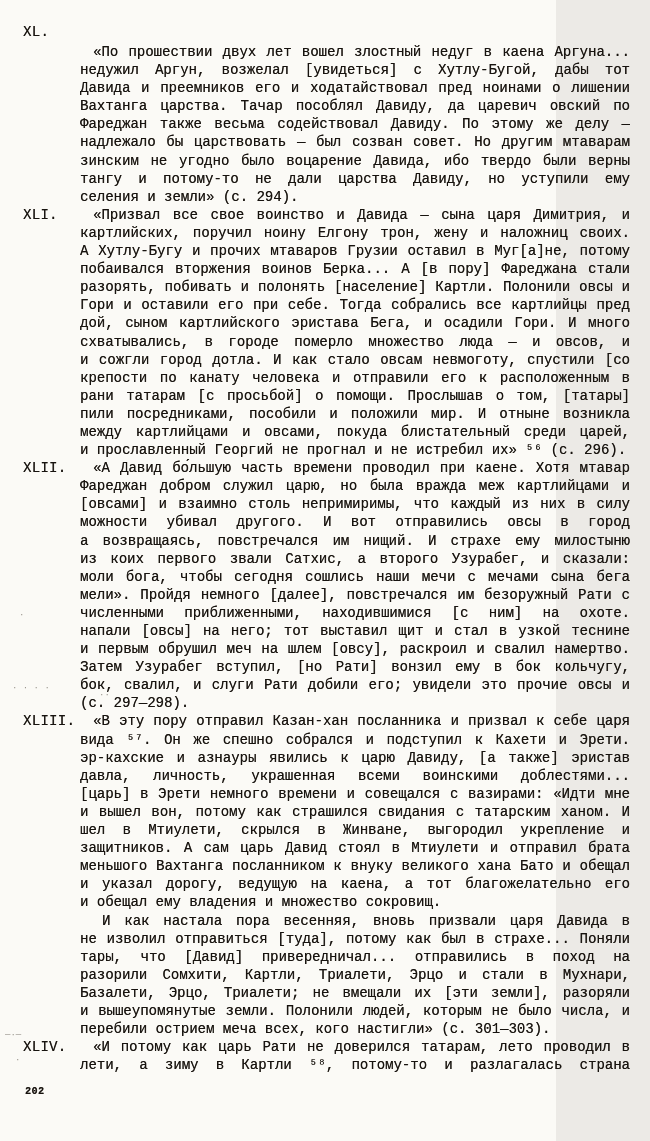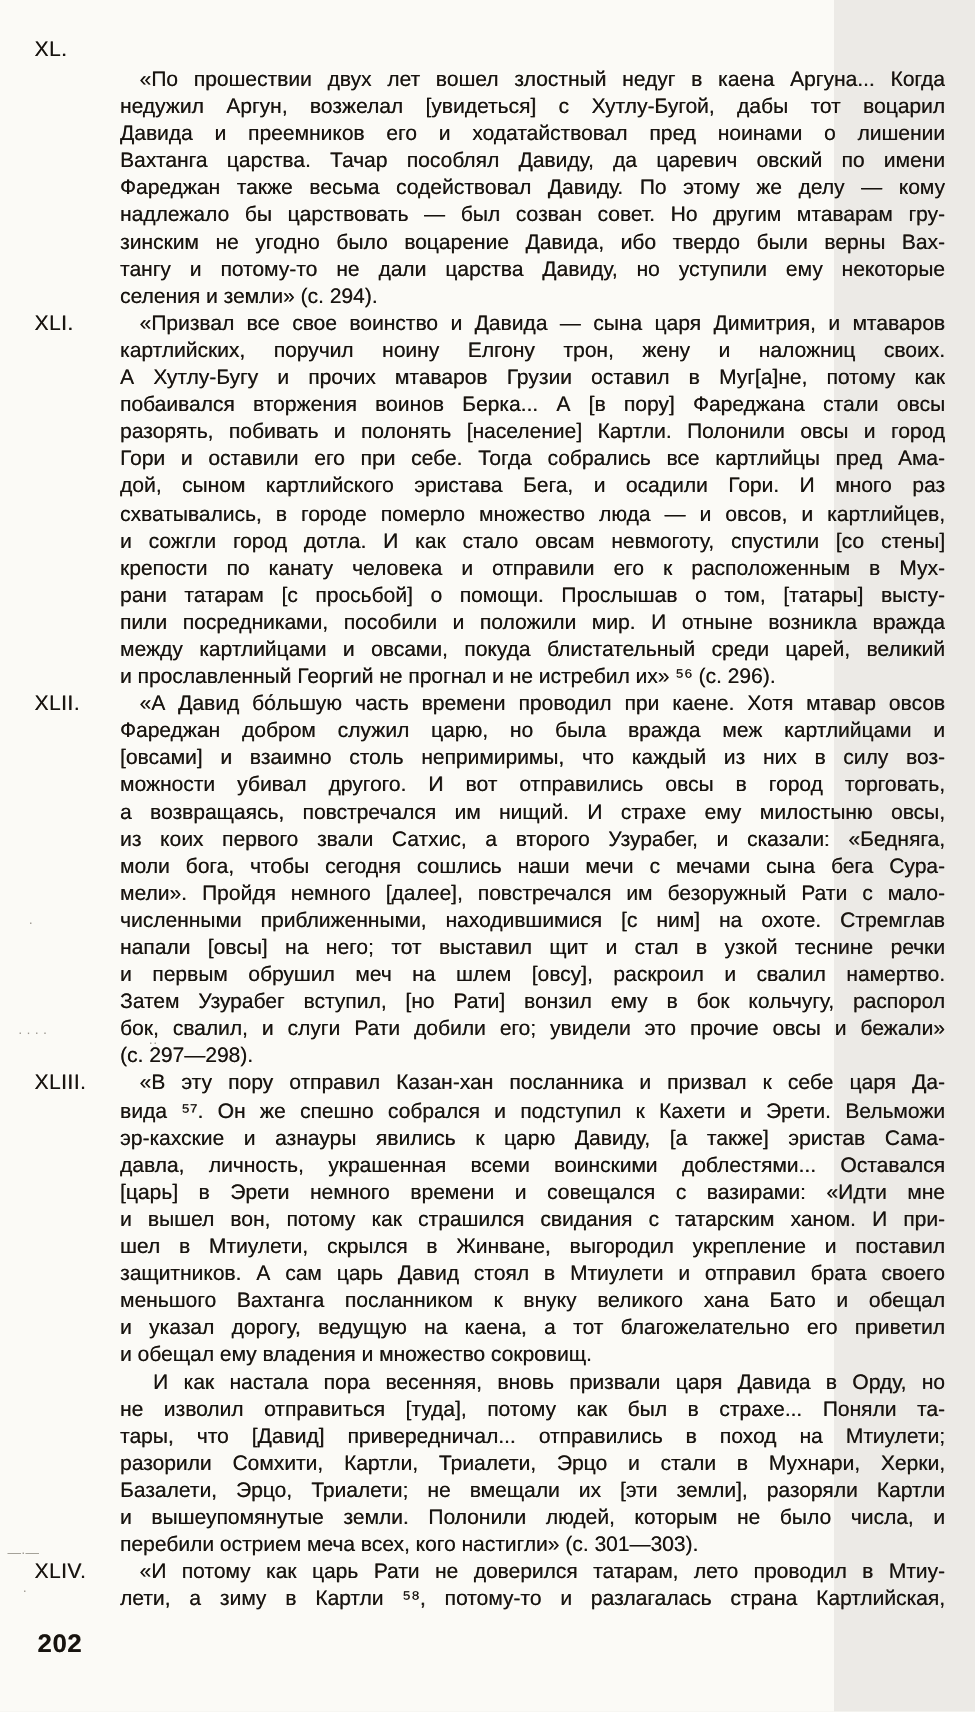--- a/index.html
+++ b/index.html
@@ -10,7 +10,7 @@
   .page {
     position:relative; width:556px; height:1141px;
     background:#fbfaf6;
-    font-family:Liberation Sans, sans-serif;
+    font-family:Liberation Mono, monospace;
     color:#17130f;
     text-shadow:0.2px 0.2px 0.35px rgba(25,18,10,0.7);
   }

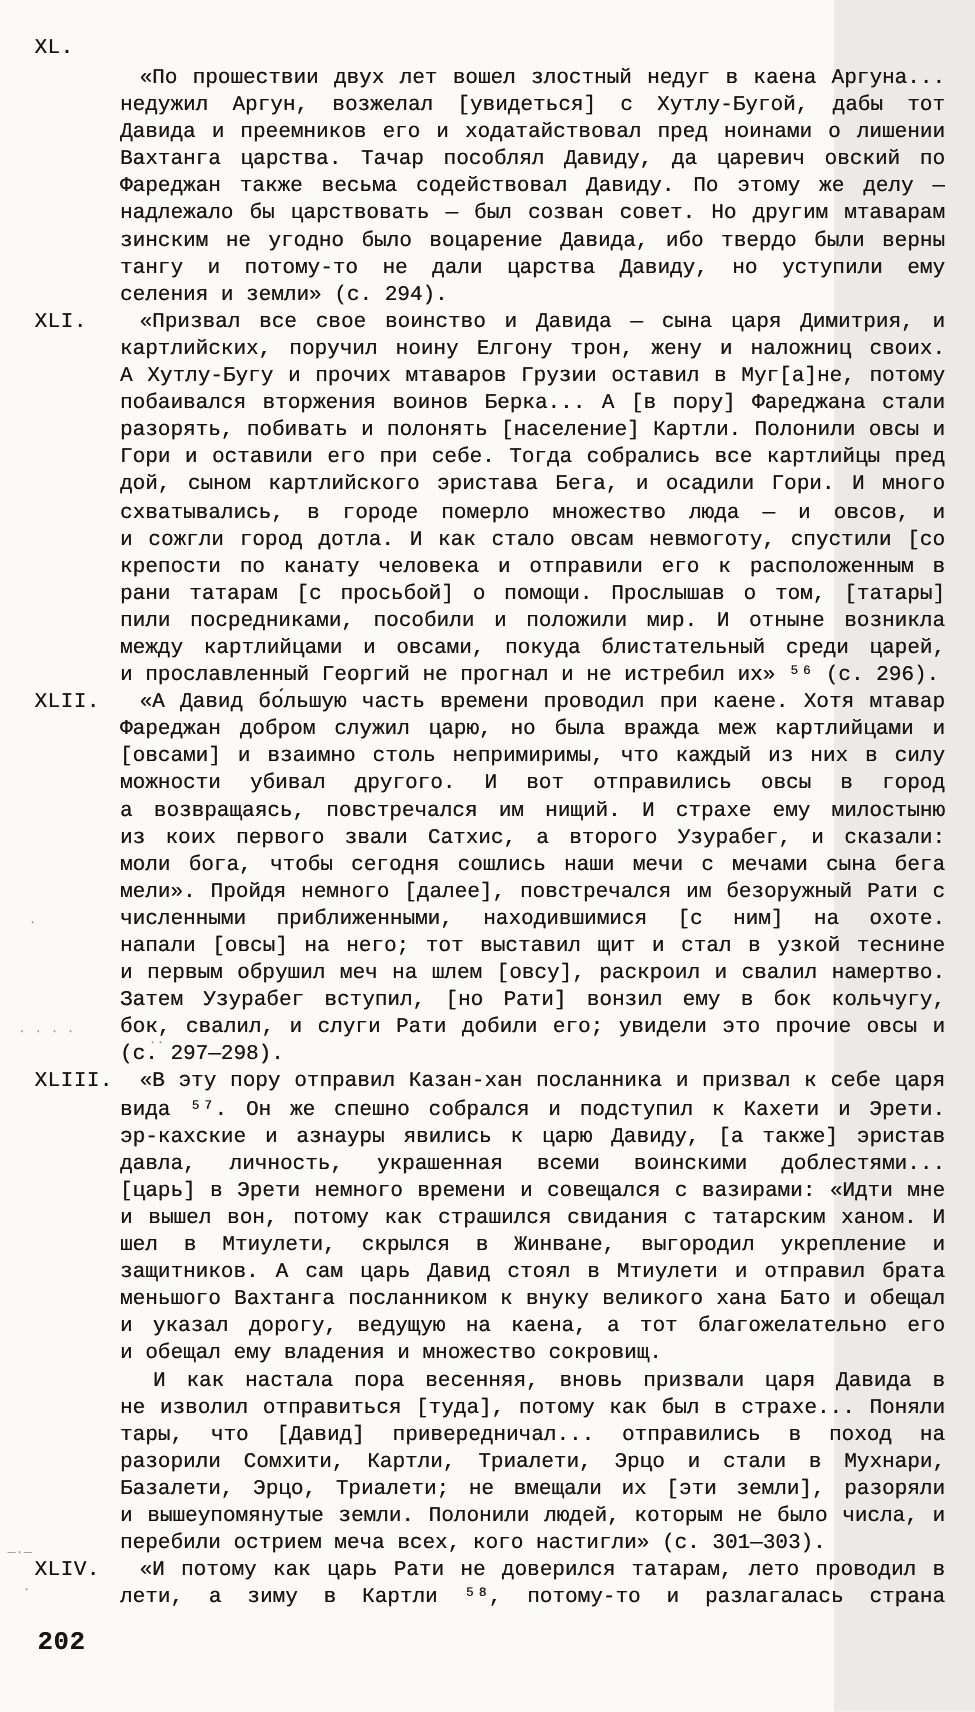--- a/index.html
+++ b/index.html
@@ -32,7 +32,7 @@
   .line.lastline { text-align:right; text-align-last:left; }
   .pagenum {
     position:absolute; left:25px; top:1086px;
-    font-size:17px; font-weight:bold; letter-spacing:0.5px;
+    font-size:10px; font-weight:bold; letter-spacing:0.5px;
   }
   .artifact {
     position:absolute; color:#9a968e; text-shadow:none;

